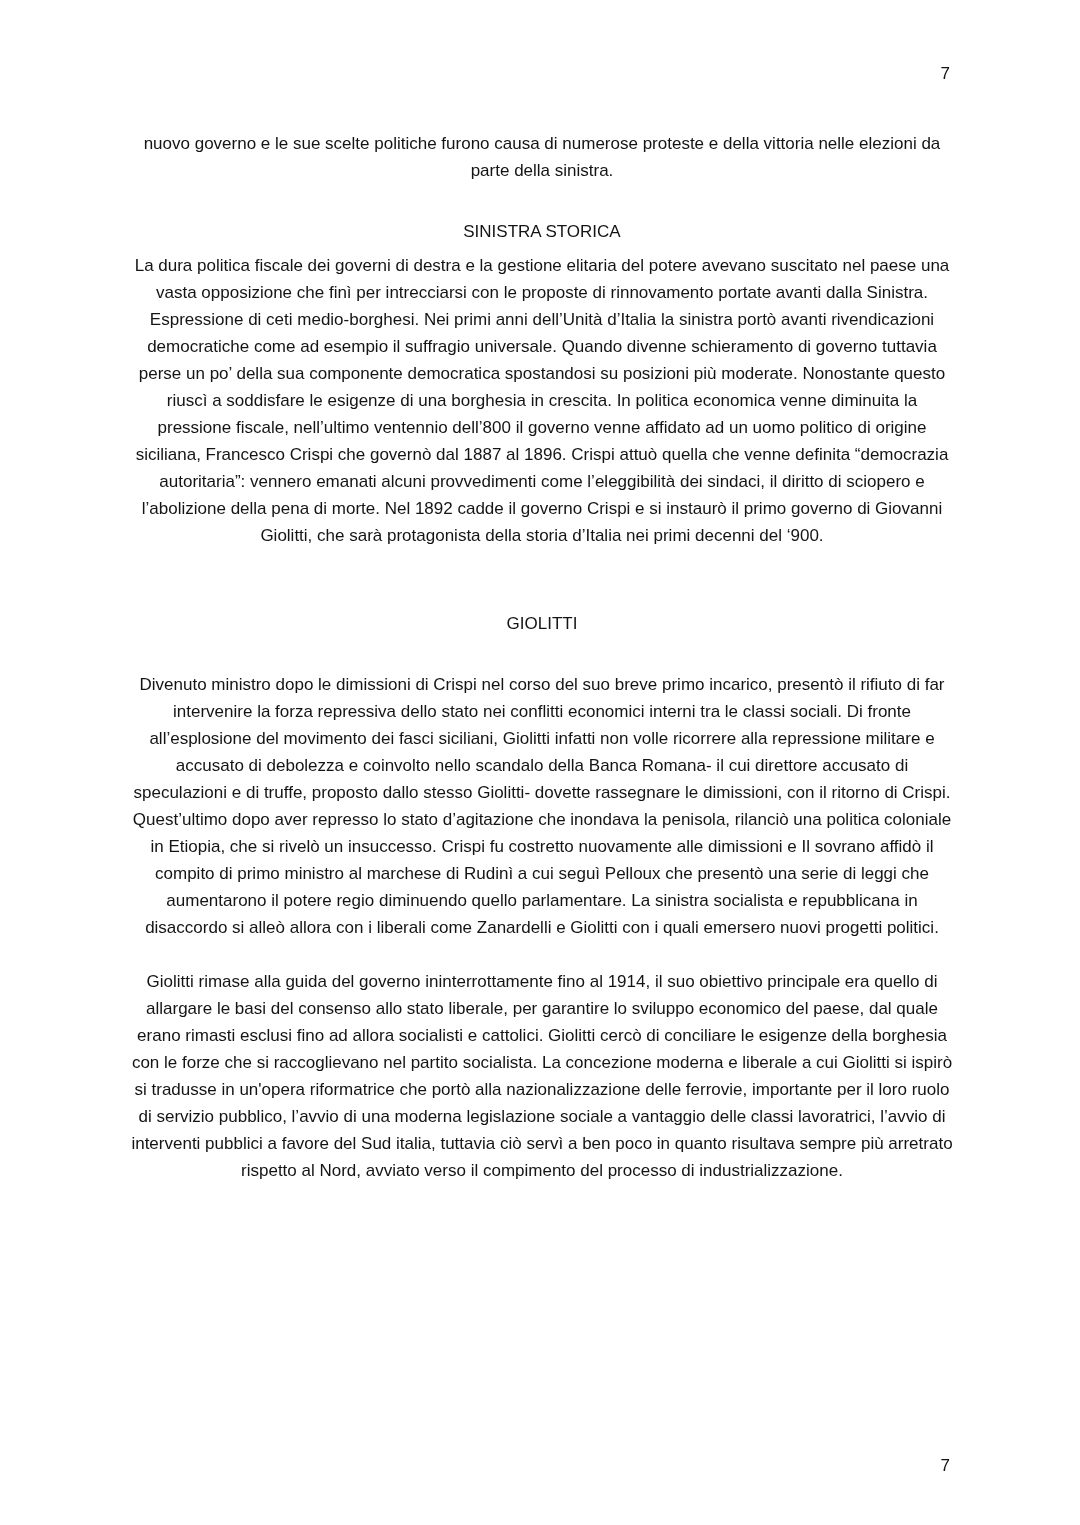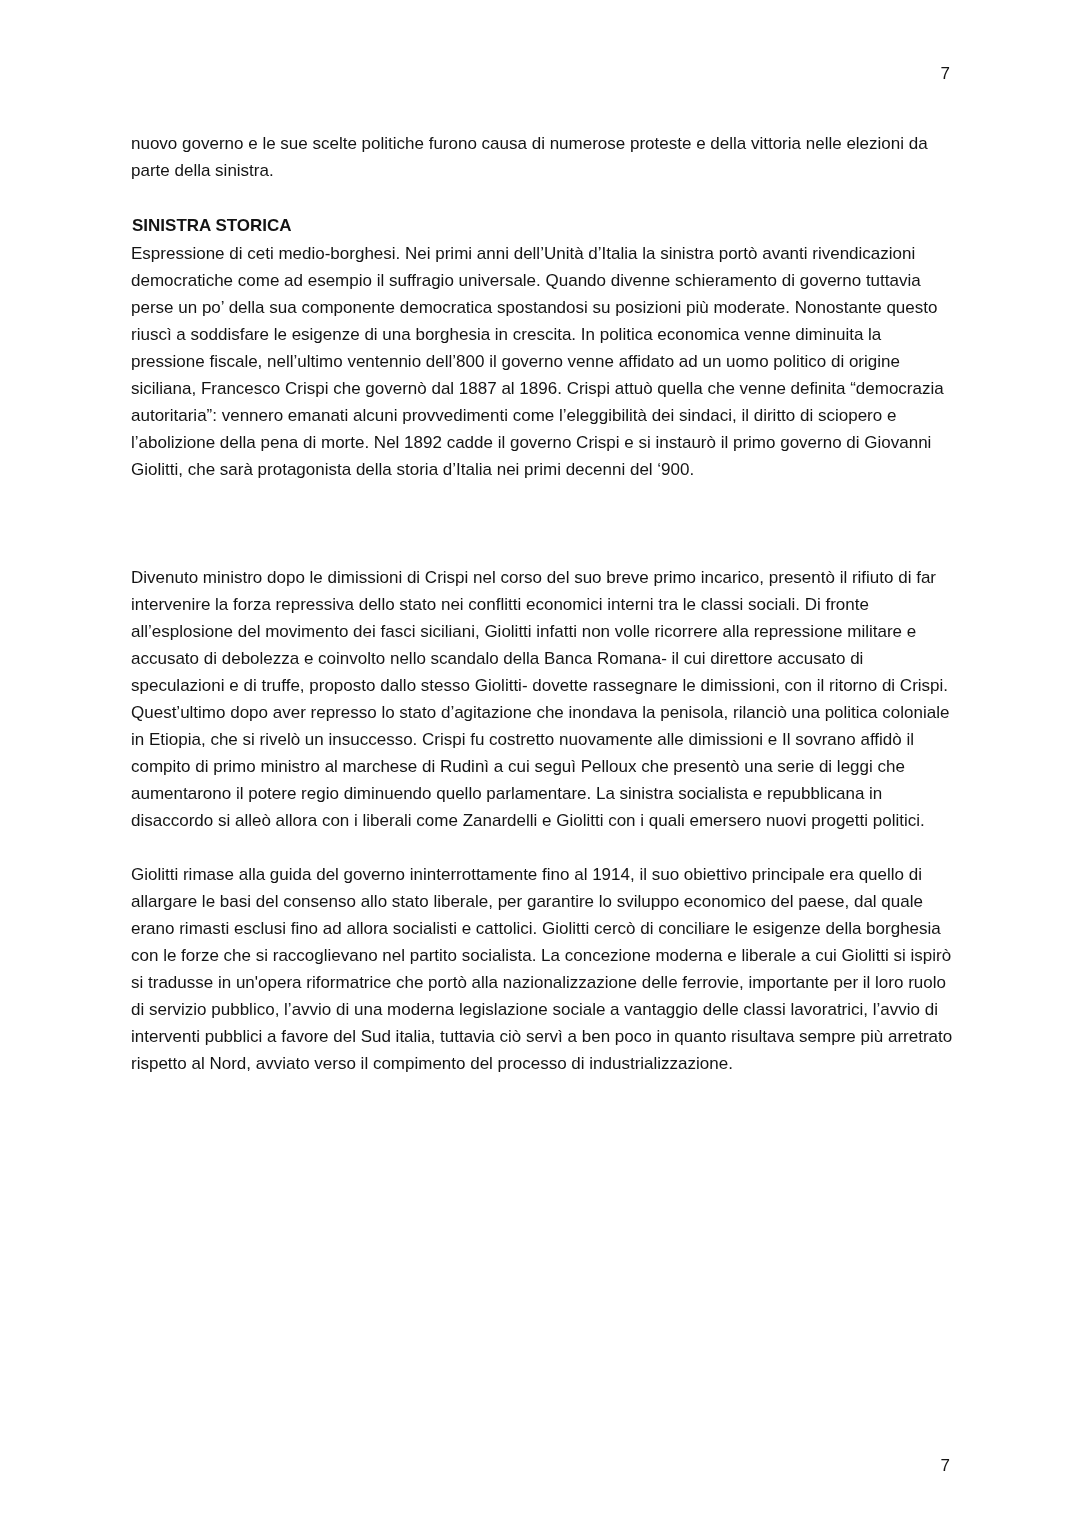--- a/index.html
+++ b/index.html
@@ -36,7 +36,7 @@
     width: 822px;
     font-size: 17px;
     line-height: 27px;
-    text-align: left;
+    text-align: center;
   }
   .content p {
     margin: 0;

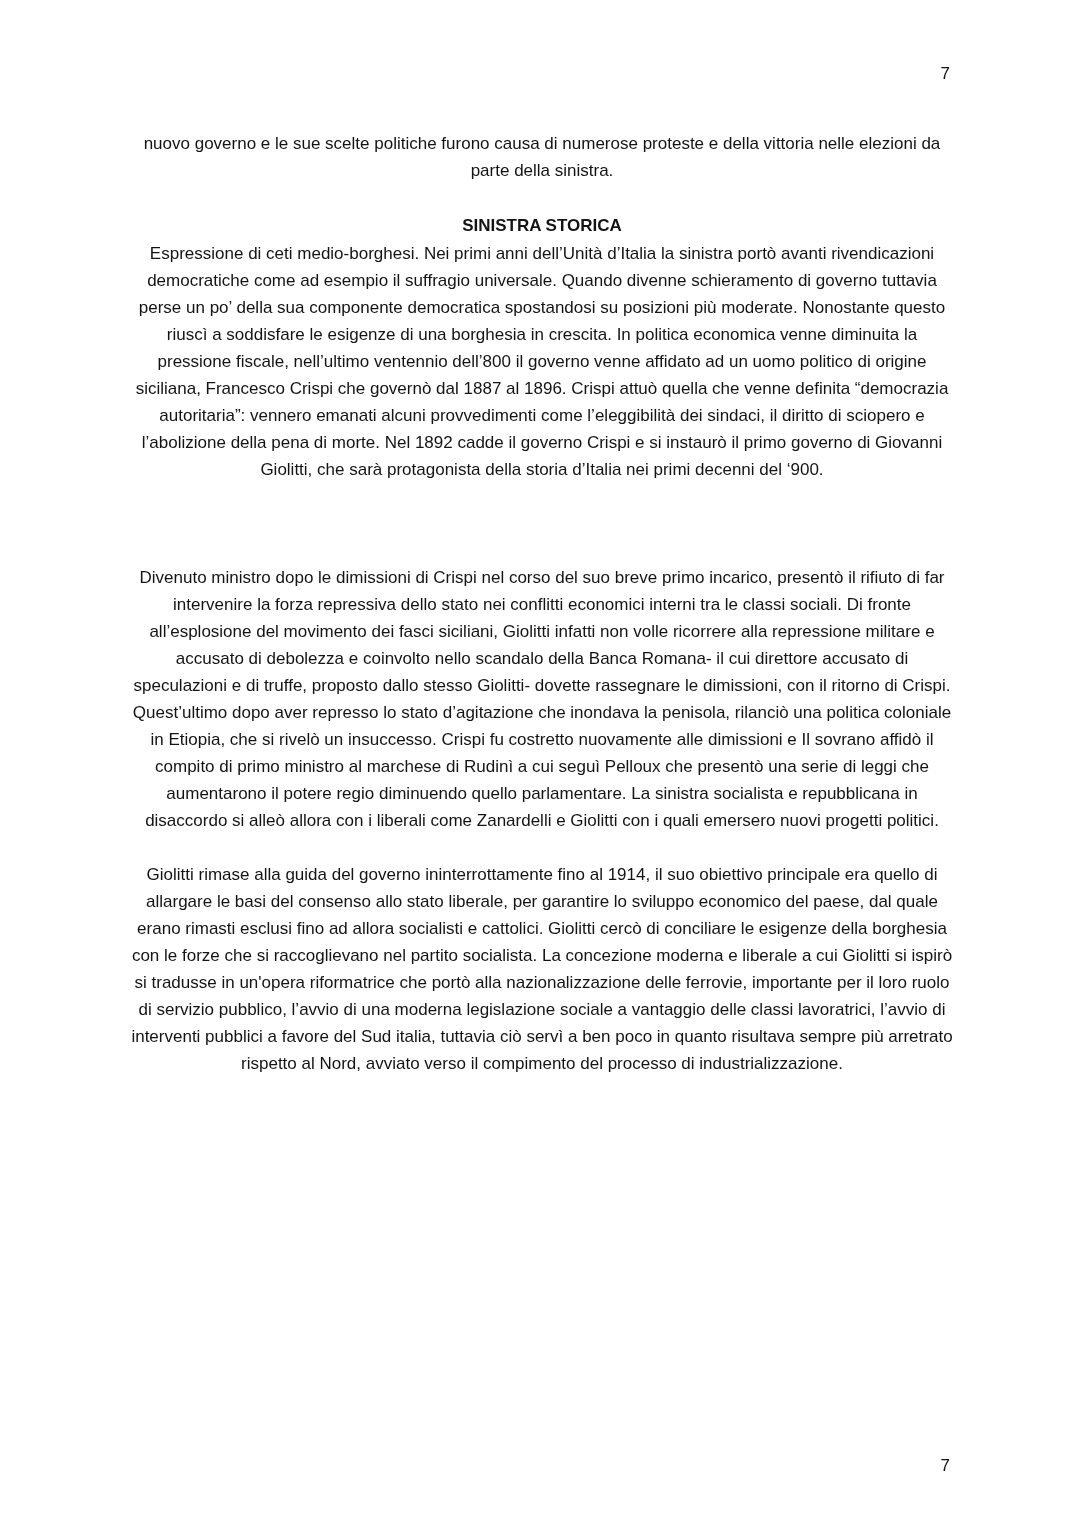--- a/index.html
+++ b/index.html
@@ -43,9 +43,9 @@
     padding: 0;
   }
   .content .heading {
-    margin: 1px;
+    margin: 7px;
     padding: 0;
-    font-weight: bold;
+    font-weight: normal;
     font-size: 17px;
     line-height: 27px;
   }

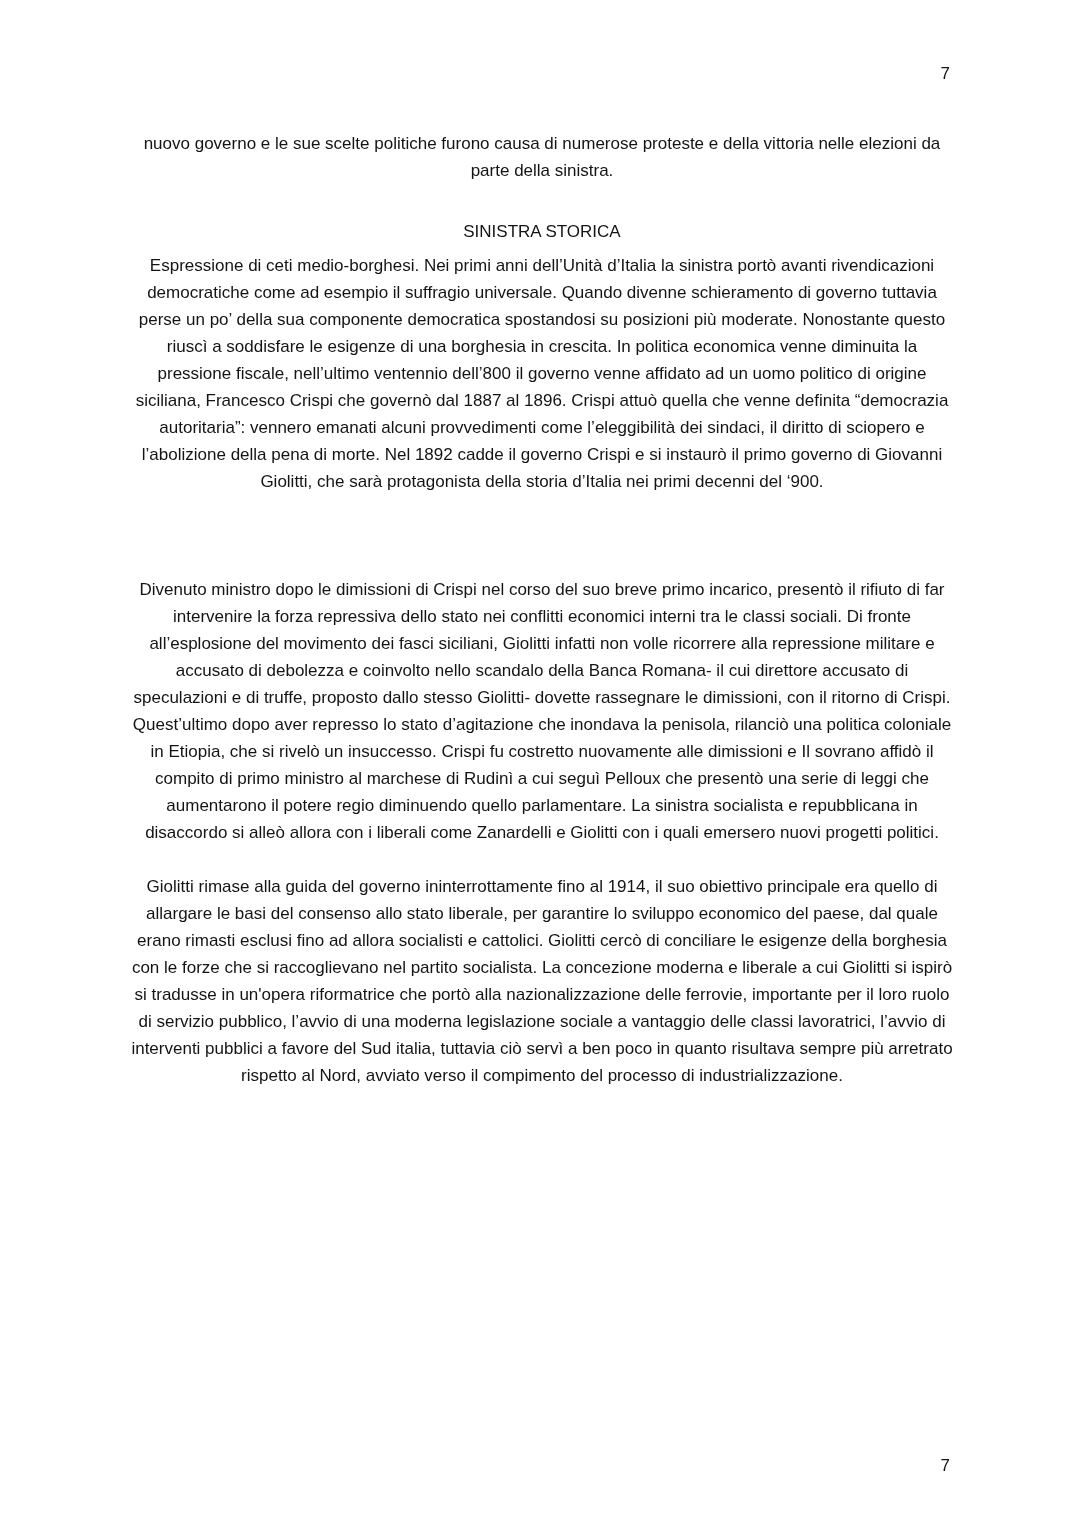--- a/index.html
+++ b/index.html
@@ -66,6 +66,7 @@
 
     <p class="heading">SINISTRA STORICA</p>
 
+    <p>La dura politica fiscale dei governi di destra e la gestione elitaria del potere avevano suscitato nel paese una vasta opposizione che finì per intrecciarsi con le proposte di rinnovamento portate avanti dalla Sinistra.</p>
 
     <p>Espressione di ceti medio-borghesi. Nei primi anni dell’Unità d’Italia la sinistra portò avanti rivendicazioni democratiche come ad esempio il suffragio universale. Quando divenne schieramento di governo tuttavia perse un po’ della sua componente democratica spostandosi su posizioni più moderate. Nonostante questo riuscì a soddisfare le esigenze di una borghesia in crescita. In politica economica venne diminuita la pressione fiscale, nell’ultimo ventennio dell’800 il governo venne affidato ad un uomo politico di origine siciliana, Francesco Crispi che governò dal 1887 al 1896. Crispi attuò quella che venne definita “democrazia autoritaria”: vennero emanati alcuni provvedimenti come l’eleggibilità dei sindaci, il diritto di sciopero e l’abolizione della pena di morte. Nel 1892 cadde il governo Crispi e si instaurò il primo governo di Giovanni Giolitti, che sarà protagonista della storia d’Italia nei primi decenni del ‘900.</p>
 

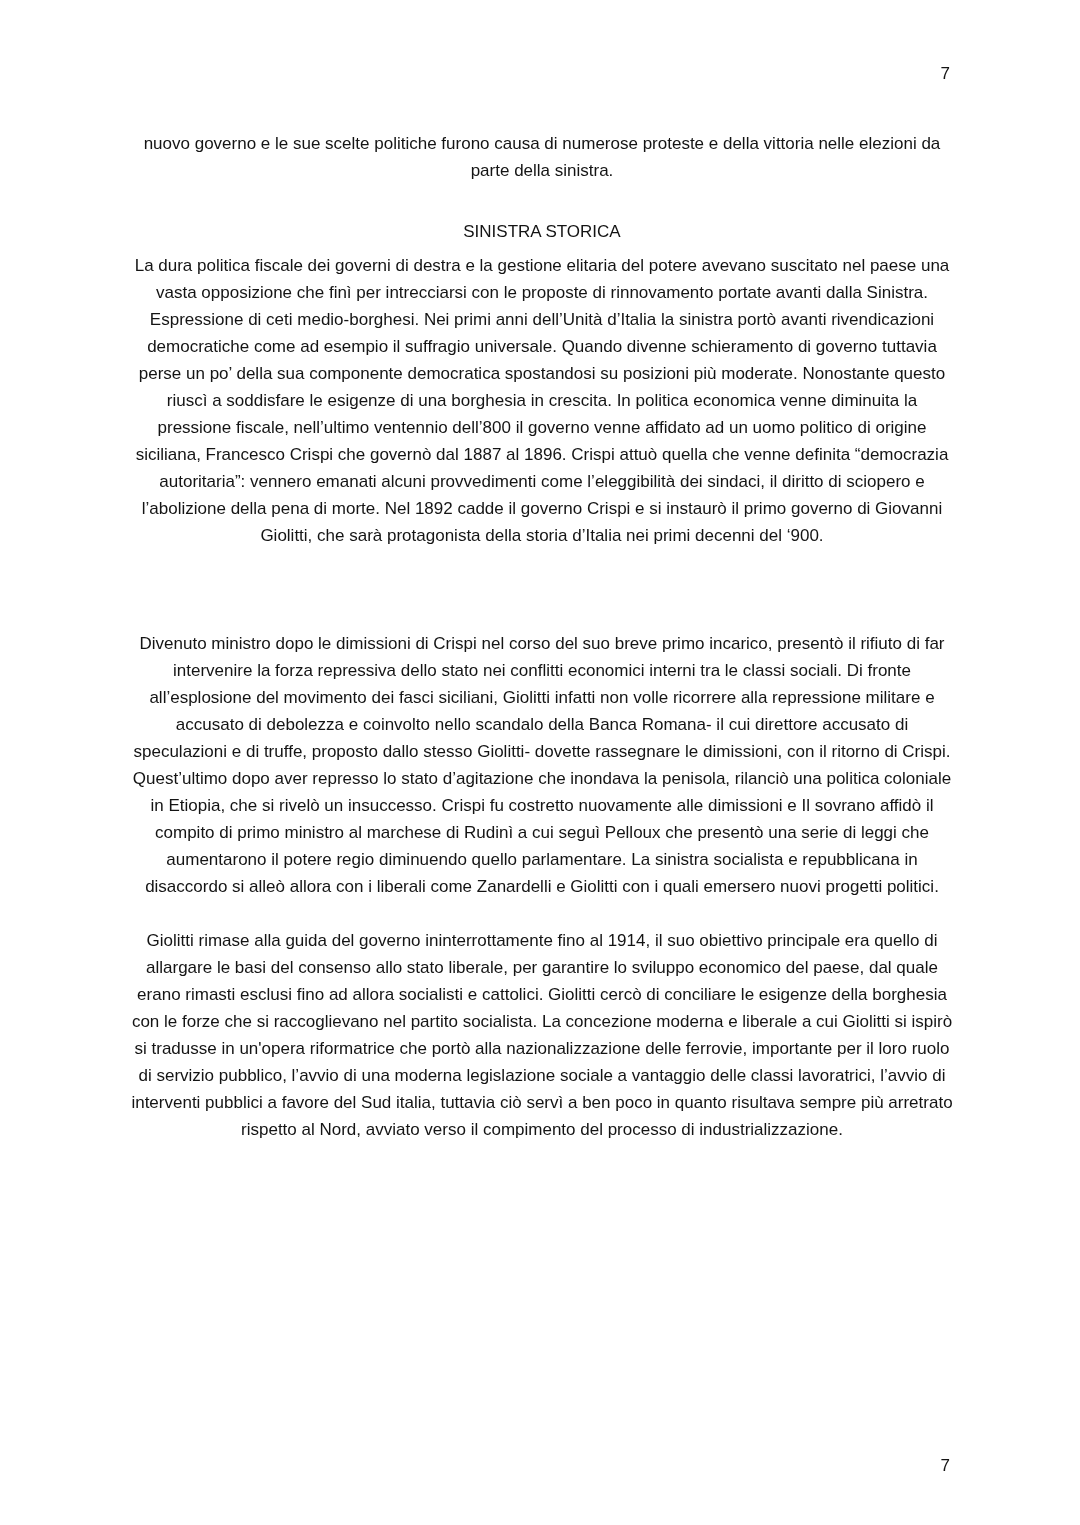--- a/index.html
+++ b/index.html
@@ -73,6 +73,7 @@
     <div class="gap"></div>
     <div class="gap"></div>
 
+    <p class="heading">GIOLITTI</p>
 
     <div class="gap"></div>
 

